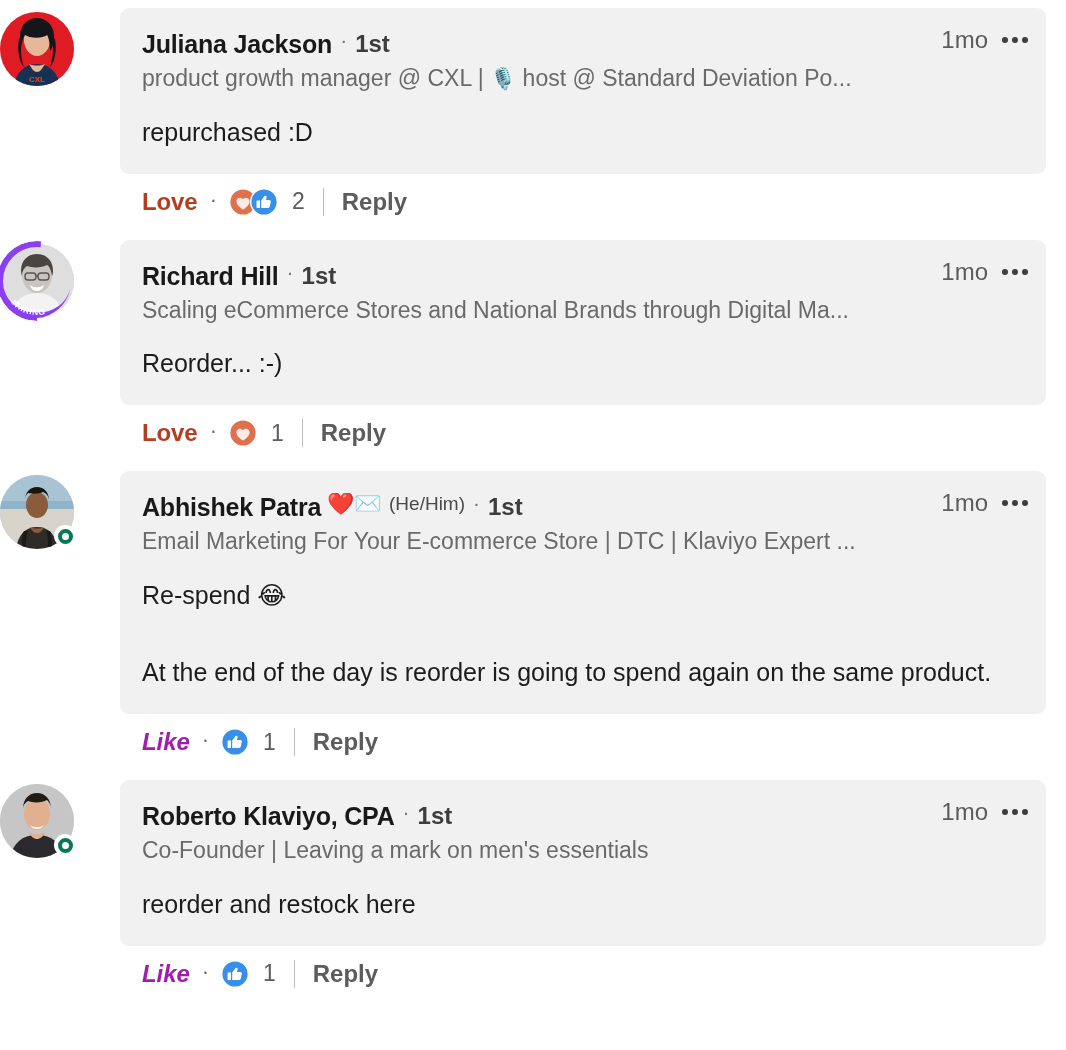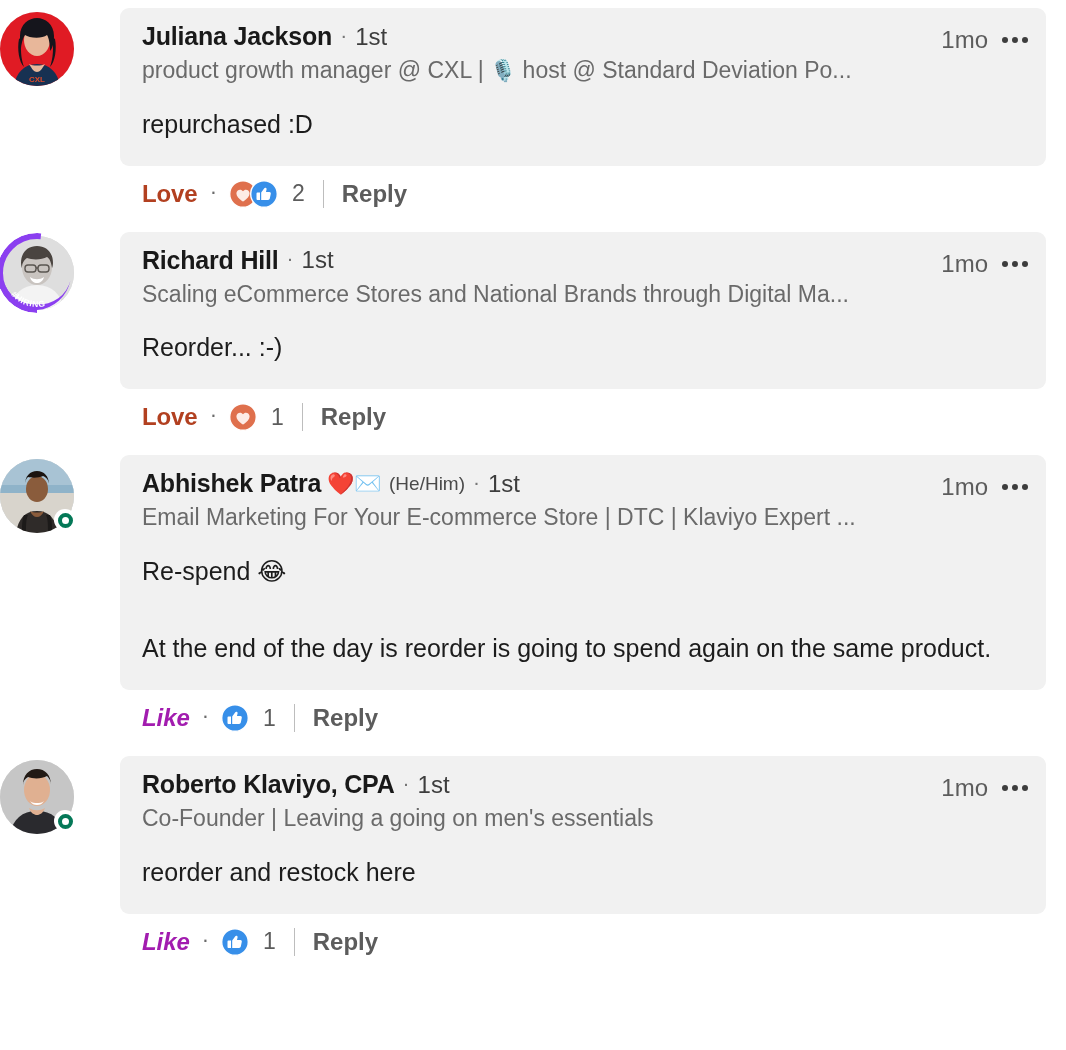--- a/index.html
+++ b/index.html
@@ -106,10 +106,11 @@
 
   .author-line {
     display: flex;
-    align-items: center;
+    align-items: flex-start;
     flex-wrap: nowrap;
     white-space: nowrap;
     overflow: hidden;
+    margin-top: 8px;
   }
   .author-name {
     font-size: 25px;

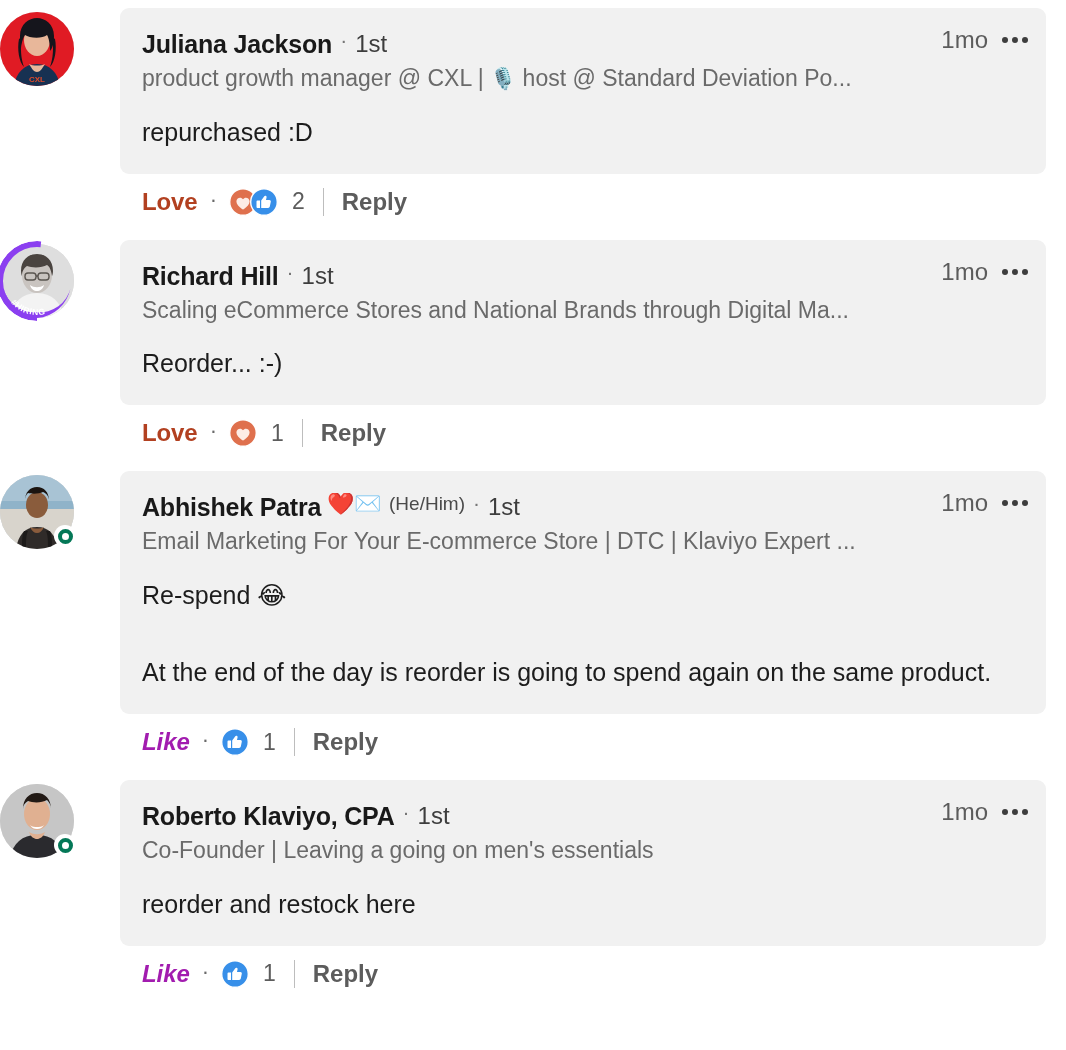--- a/index.html
+++ b/index.html
@@ -139,7 +139,7 @@
   .degree {
     font-size: 24px;
     color: #3d3d3d;
-    font-weight: normal;
+    font-weight: bold;
   }
   .headline {
     font-size: 23px;

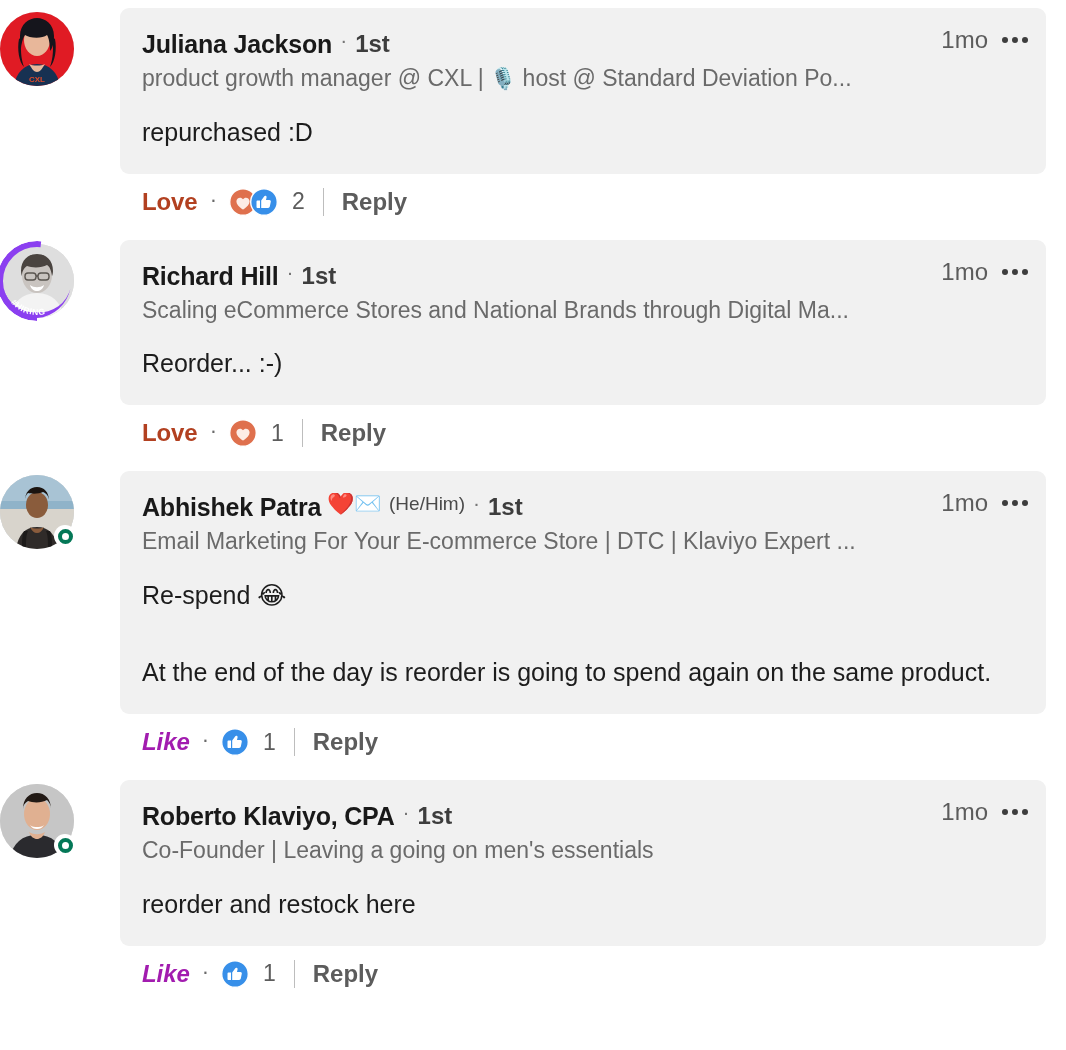--- a/index.html
+++ b/index.html
@@ -477,7 +477,7 @@
               <span class="dot-sep">·</span>
               <span class="degree">1st</span>
             </div>
-            <div class="headline">Co-Founder | Leaving a going on men's essentials</div>
+            <div class="headline">Co-Founder | Leaving a mark on men's essentials</div>
           </div>
           <div class="meta-block">
             <span class="timestamp">1mo</span>

